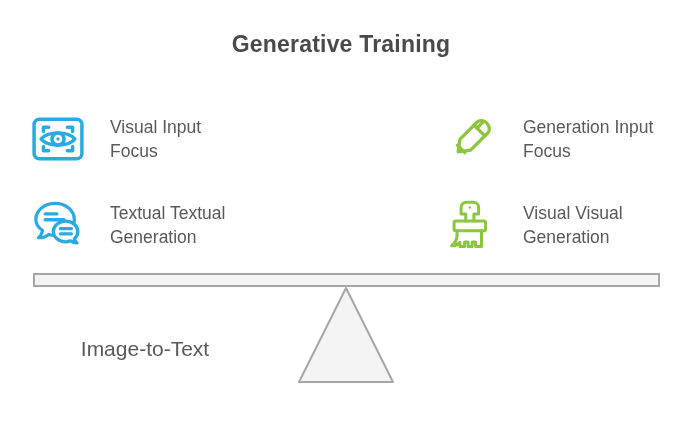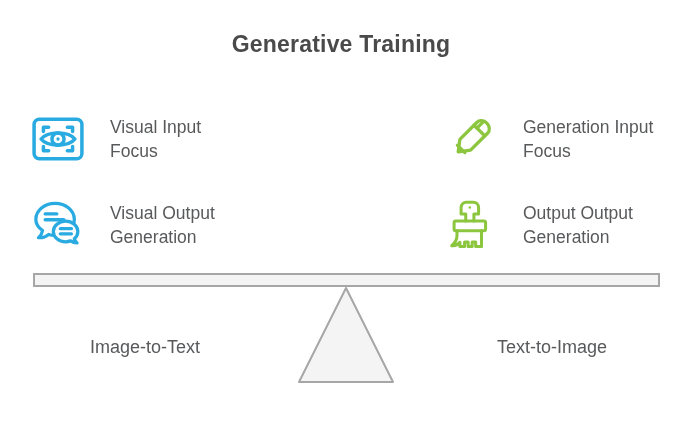--- a/index.html
+++ b/index.html
@@ -84,7 +84,7 @@
         <path d="M26 31.6 H35.5"></path>
       </svg>
     </span>
-    <span class="feature-label"><span>Visual Output</span><br><span>Generation</span></span>
+    <span class="feature-label"><span>Textual Textual</span><br><span>Generation</span></span>
   </div>
 
   <div class="feature pos-br">

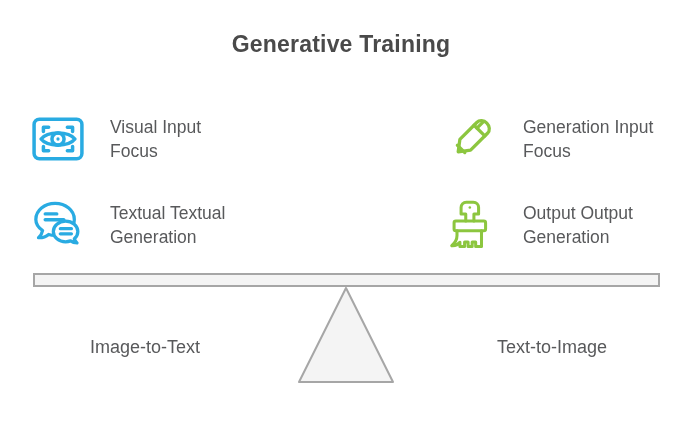--- a/index.html
+++ b/index.html
@@ -96,7 +96,7 @@
         <path d="M12 29 V33 C12 37.2 10 39.6 7.5 41.7 C10.5 41.9 13 40.8 14.5 38.8 V42.5 H18.5 V38.5 H21.5 V42.5 H25 V38.5 H28 V42.5 H33 V29"></path>
       </svg>
     </span>
-    <span class="feature-label"><span>Output Output</span><br><span>Generation</span></span>
+    <span class="feature-label"><span>Visual Visual</span><br><span>Generation</span></span>
   </div>
 
   <div class="beam"></div>

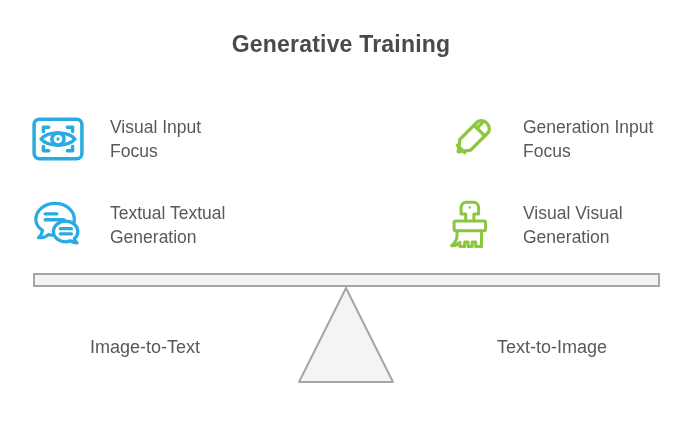--- a/index.html
+++ b/index.html
@@ -31,7 +31,7 @@
   .fulcrum{position:absolute;left:296px;top:286px;width:100px;height:98px;}
   .side-label{
     position:absolute;top:337px;width:170px;text-align:center;
-    font-size:18px;color:var(--body-text,#58595b);
+    font-size:21px;color:var(--body-text,#58595b);
   }
   .side-label.left{left:60px;}
   .side-label.right{left:467px;}

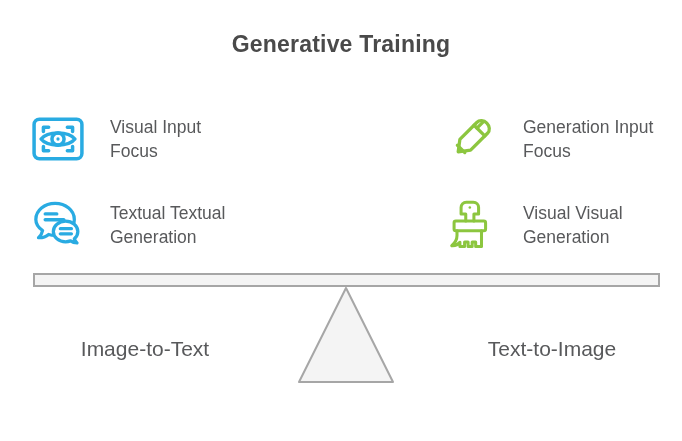--- a/index.html
+++ b/index.html
@@ -104,7 +104,6 @@
     <polygon points="50,2 3,96 97,96" style="fill:var(--shape-fill,#f4f4f4);stroke:var(--shape-stroke,#a6a6a6);stroke-width:2;stroke-linejoin:round;"></polygon>
   </svg>
   <div class="side-label left">Image-to-Text</div>
-  <div class="side-label right">Text-to-Image</div>
 
 </div>
 

